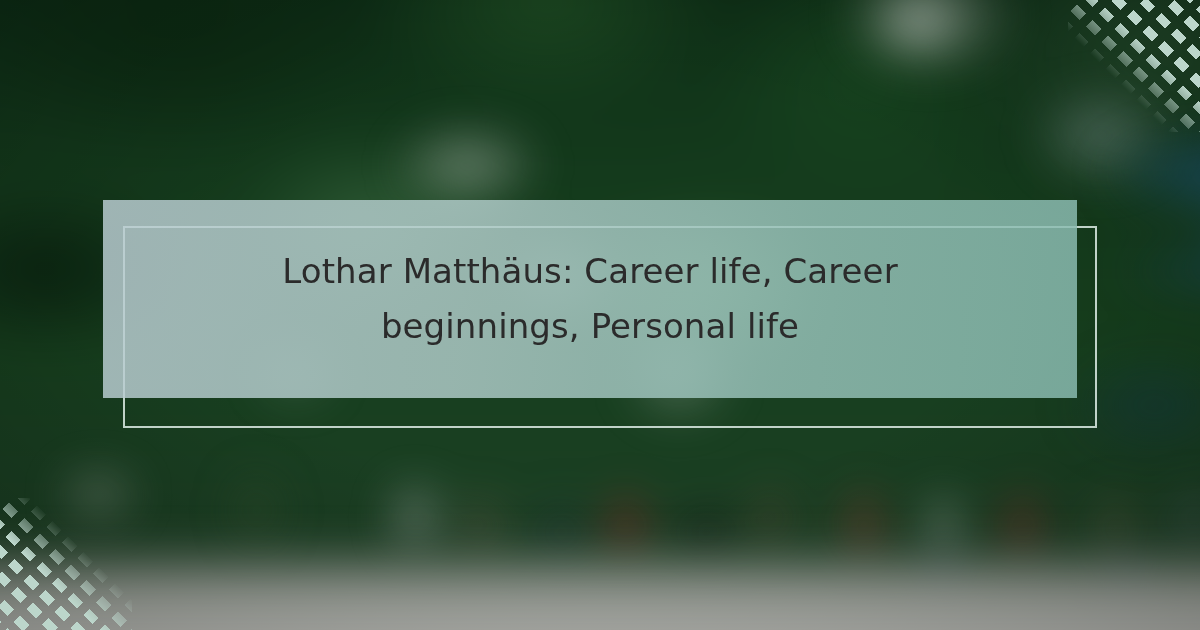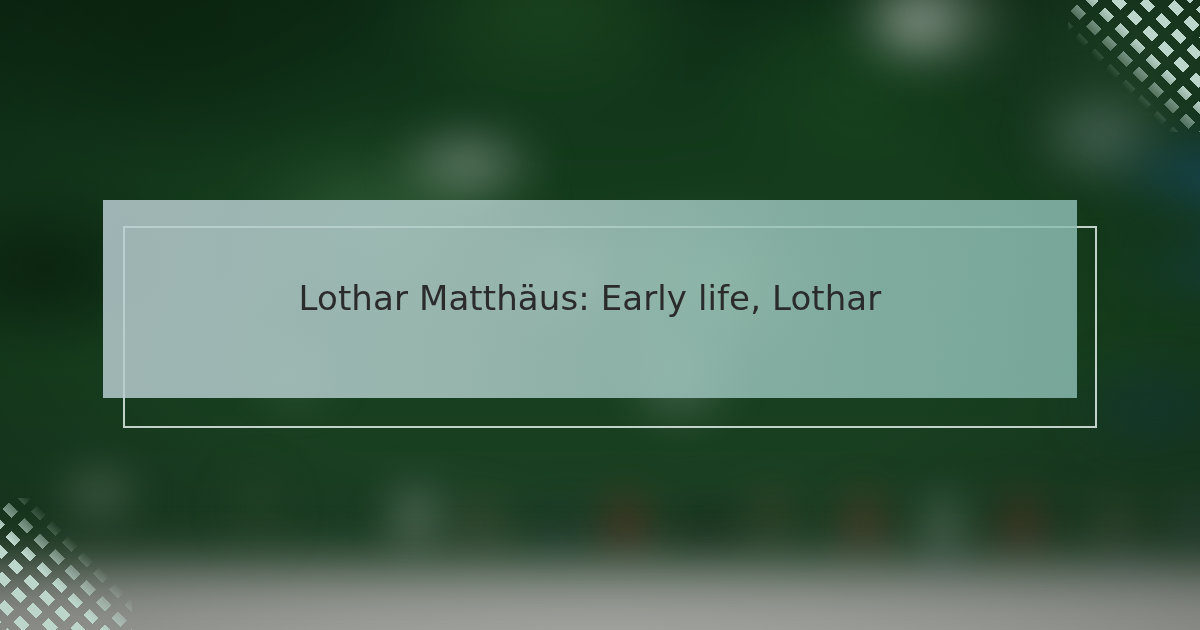--- a/index.html
+++ b/index.html
@@ -192,7 +192,7 @@
 
   <div class="title-card">
     <h1 class="title-text">
-      <span>Lothar Matthäus: Early life, Lothar</span>
+      <span>Lothar Matthäus: Career life, Career</span>
       <br>
     </h1>
   </div>

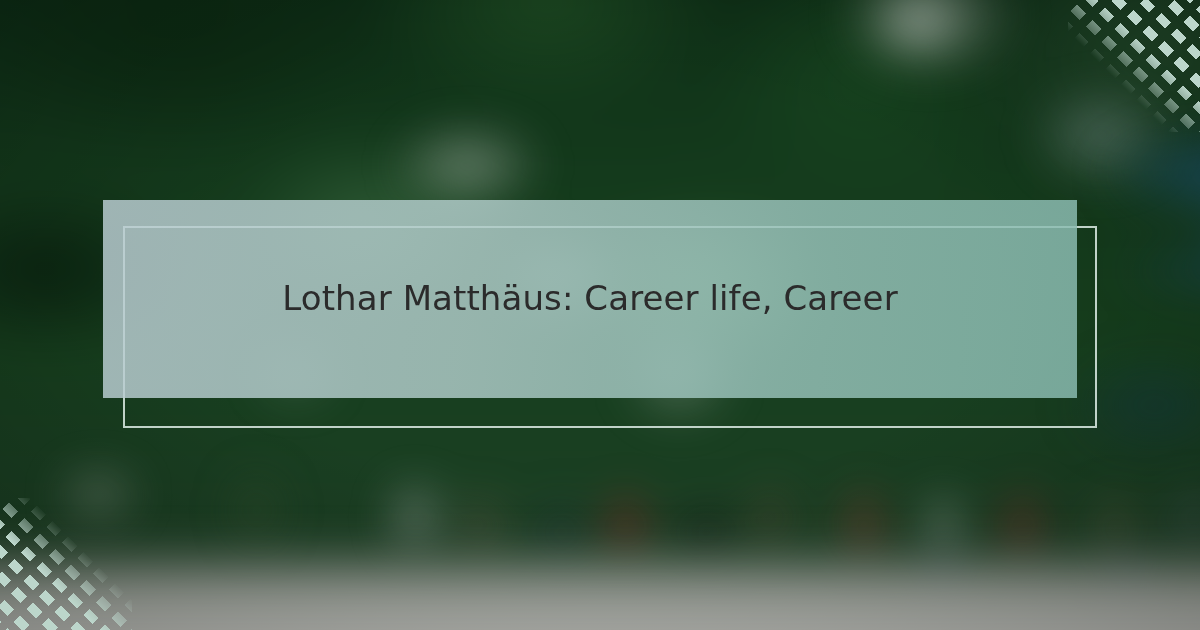--- a/index.html
+++ b/index.html
@@ -194,6 +194,7 @@
     <h1 class="title-text">
       <span>Lothar Matthäus: Career life, Career</span>
       <br>
+      <span>beginnings, Personal life</span>
     </h1>
   </div>
 

